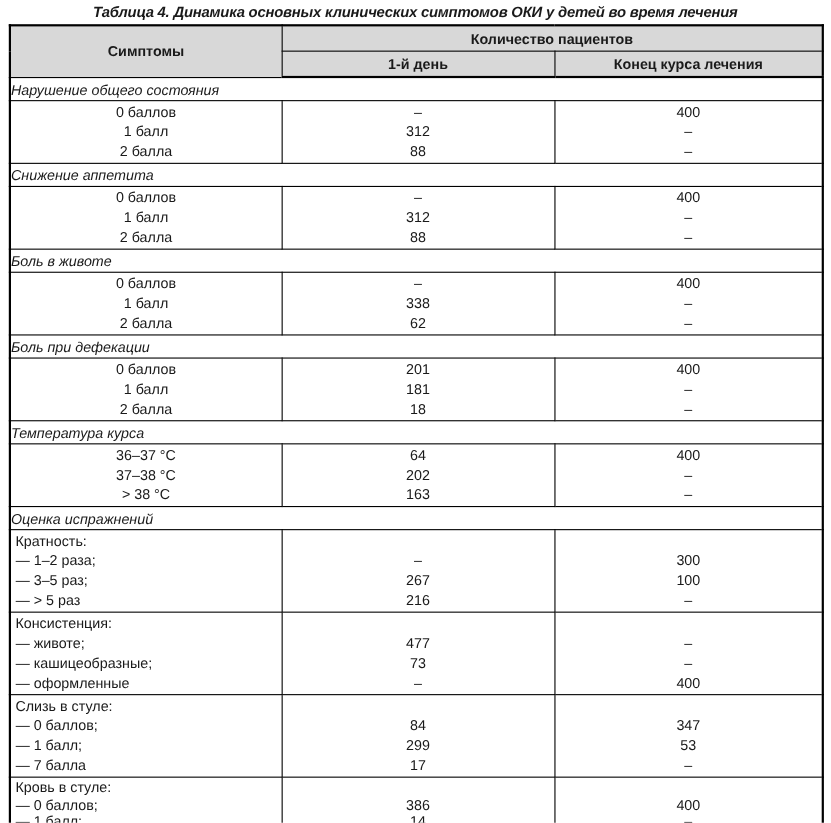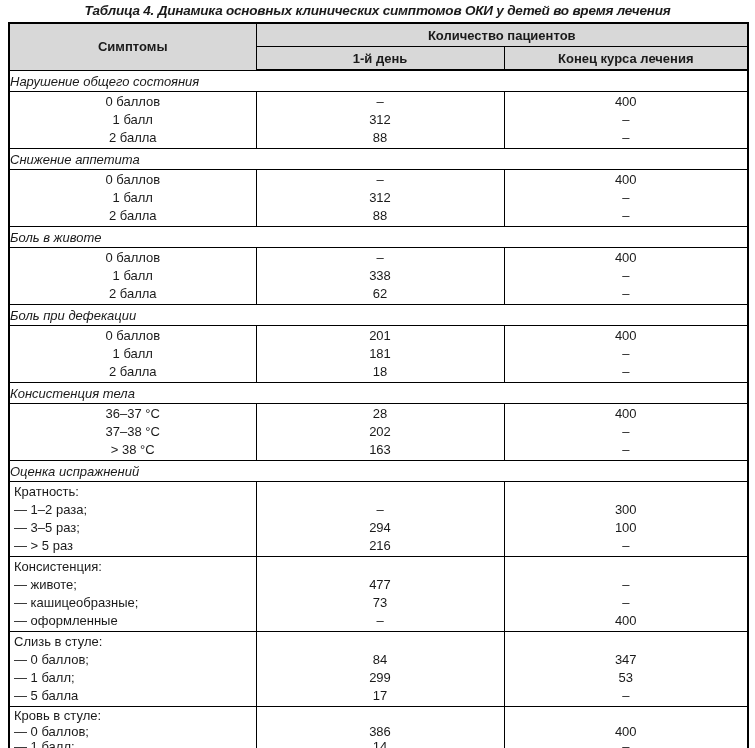--- a/index.html
+++ b/index.html
@@ -186,7 +186,7 @@
           </td>
         </tr>
         <tr>
-          <td colspan="3" class="section-name">Консистенция тела</td>
+          <td colspan="3" class="section-name">Температура курса</td>
         </tr>
         <tr class="block-row">
           <td class="sym center">

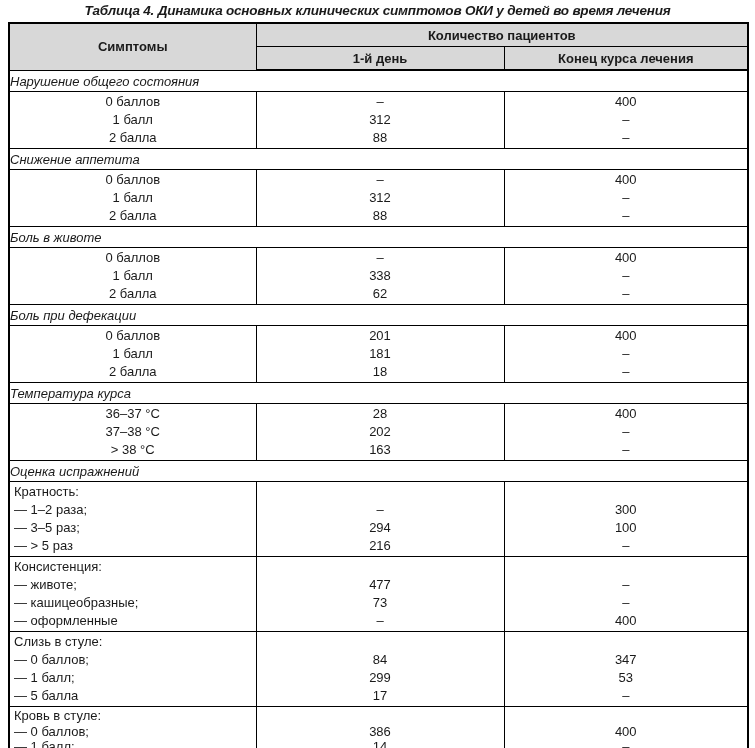--- a/index.html
+++ b/index.html
@@ -195,7 +195,7 @@
             <div class="line">&gt; 38 °C</div>
           </td>
           <td class="val">
-            <div class="line">28</div>
+            <div class="line">64</div>
             <div class="line">202</div>
             <div class="line">163</div>
           </td>

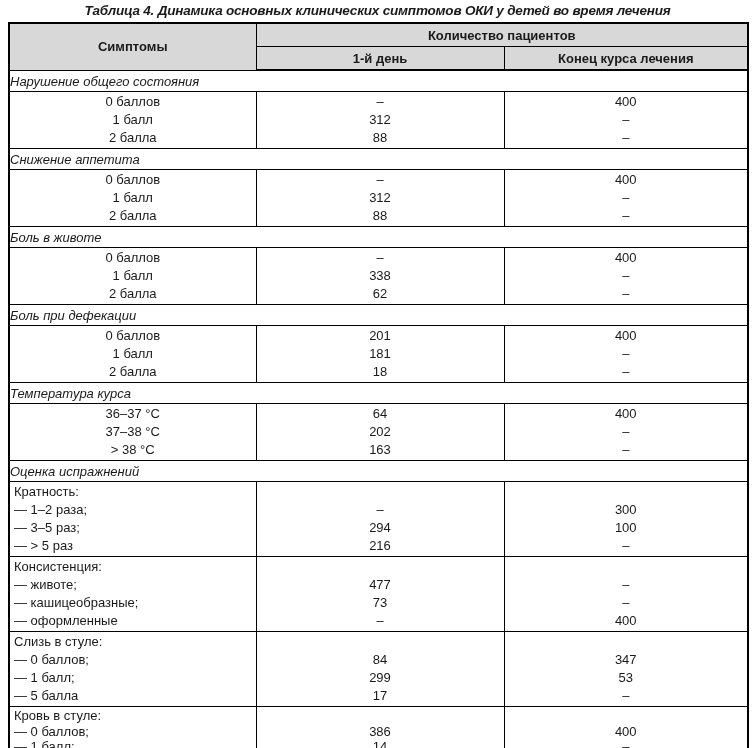--- a/index.html
+++ b/index.html
@@ -218,7 +218,7 @@
           <td class="val">
             <div class="line">&nbsp;</div>
             <div class="line">–</div>
-            <div class="line">294</div>
+            <div class="line">267</div>
             <div class="line">216</div>
           </td>
           <td class="val">

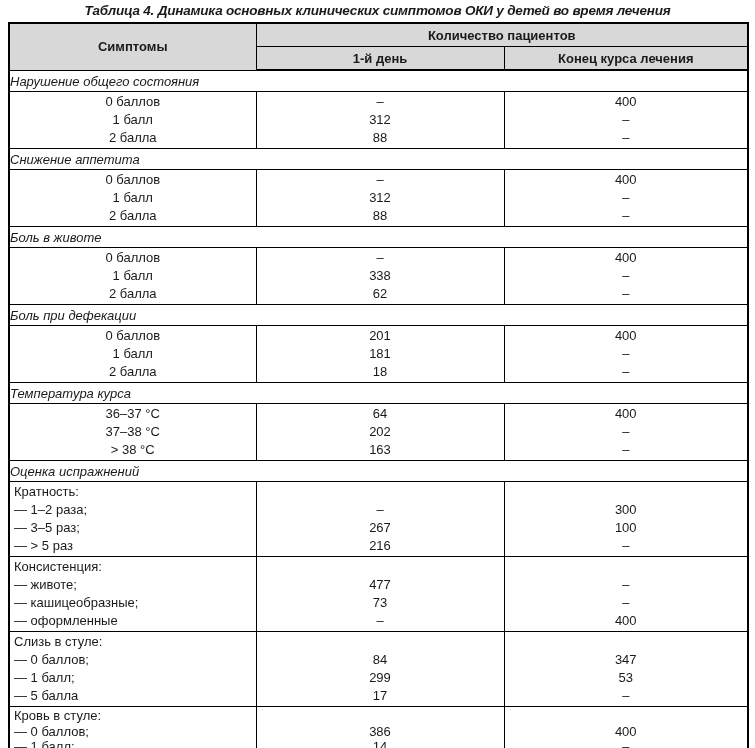--- a/index.html
+++ b/index.html
@@ -253,7 +253,7 @@
             <div class="line">Слизь в стуле:</div>
             <div class="line">— 0 баллов;</div>
             <div class="line">— 1 балл;</div>
-            <div class="line">— 5 балла</div>
+            <div class="line">— 7 балла</div>
           </td>
           <td class="val">
             <div class="line">&nbsp;</div>

